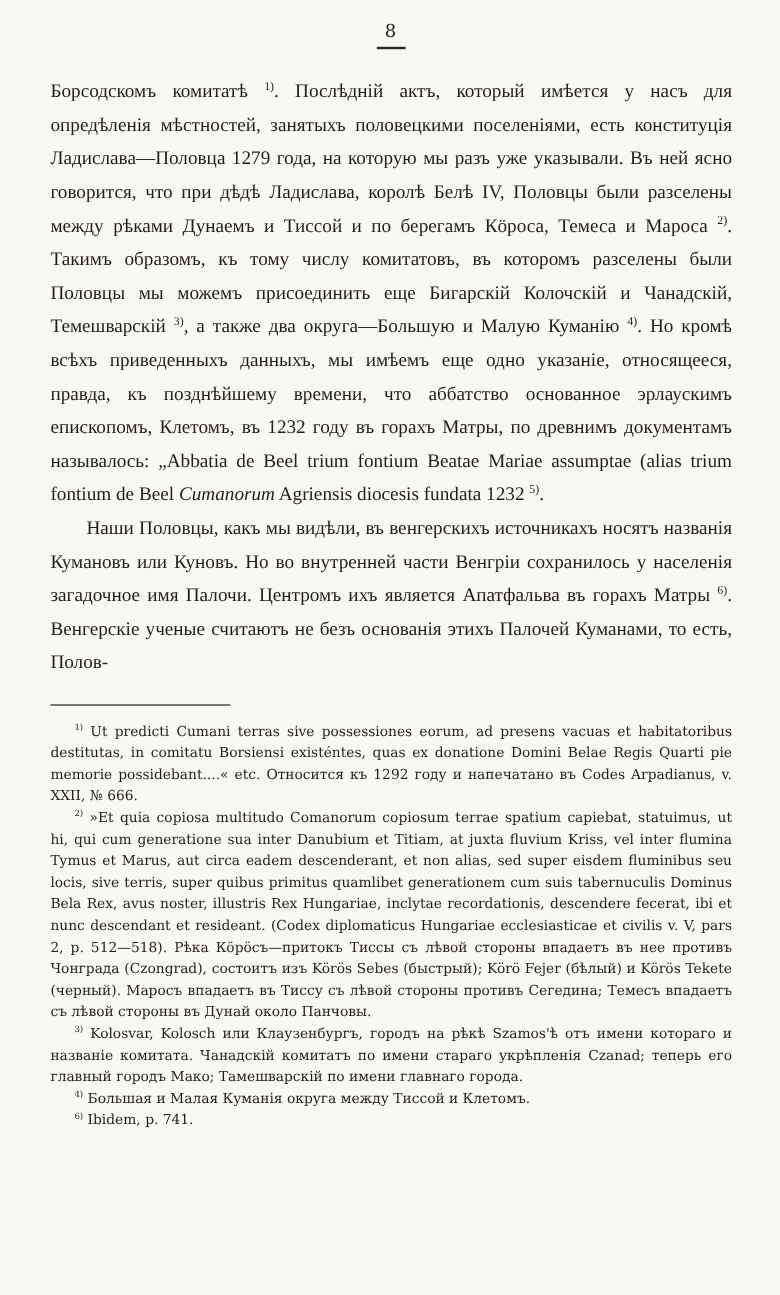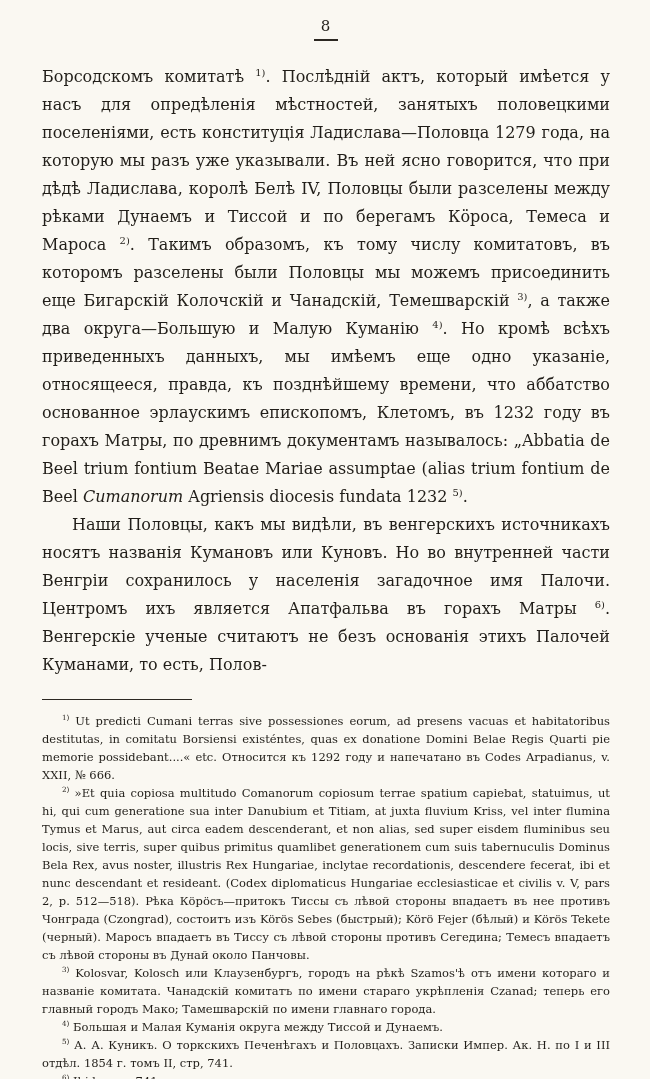--- a/index.html
+++ b/index.html
@@ -41,6 +41,7 @@
   }
   .para {
     margin: 0;
+    font-family: Liberation Serif, serif;
   }
   .para.indent {
     text-indent: 30px;

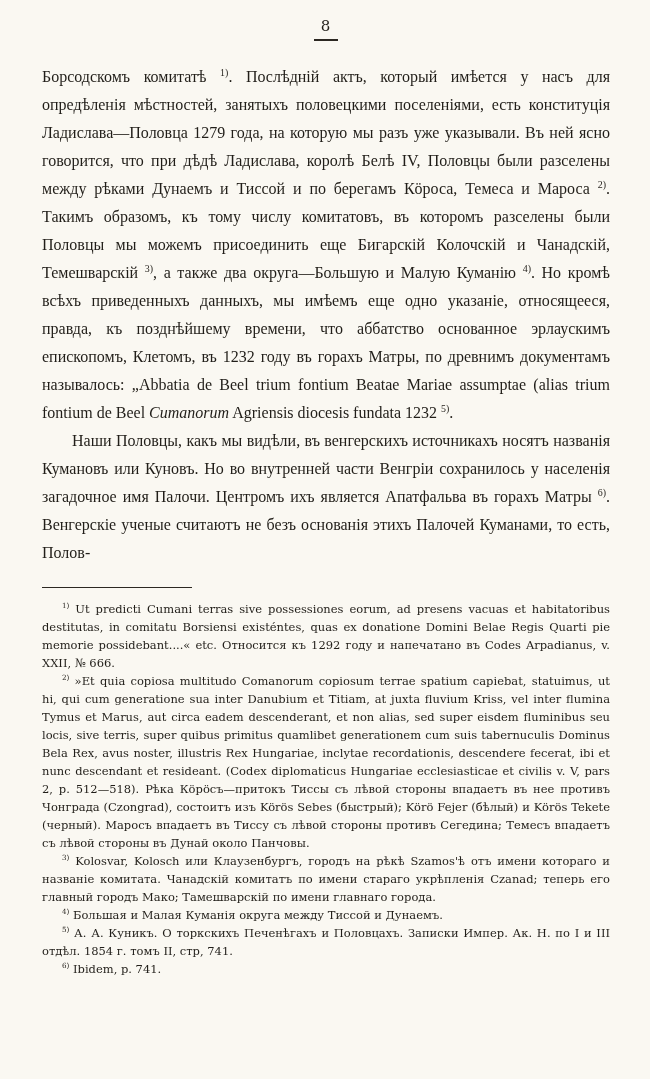--- a/index.html
+++ b/index.html
@@ -90,7 +90,7 @@
       <p class="footnote"><span class="sup">1)</span><span> Ut predicti Cumani terras sive possessiones eorum, ad presens vacuas et habitatoribus destitutas, in comitatu Borsiensi existéntes, quas ex donatione Domini Belae Regis Quarti pie memorie possidebant....« etc. Относится къ 1292 году и напечатано въ Codes Arpadianus, v. XXII, № 666.</span></p>
       <p class="footnote"><span class="sup">2)</span><span> »Et quia copiosa multitudo Comanorum copiosum terrae spatium capiebat, statuimus, ut hi, qui cum generatione sua inter Danubium et Titiam, at juxta fluvium Kriss, vel inter flumina Tymus et Marus, aut circa eadem descenderant, et non alias, sed super eisdem fluminibus seu locis, sive terris, super quibus primitus quamlibet generationem cum suis tabernuculis Dominus Bela Rex, avus noster, illustris Rex Hungariae, inclytae recordationis, descendere fecerat, ibi et nunc descendant et resideant. (Codex diplomaticus Hungariae ecclesiasticae et civilis v. V, pars 2, p. 512—518). Рѣка Кöрöсъ—притокъ Тиссы съ лѣвой стороны впадаетъ въ нее противъ Чонграда (Czongrad), состоитъ изъ Körös Sebes (быстрый); Körö Fejer (бѣлый) и Körös Tekete (черный). Маросъ впадаетъ въ Тиссу съ лѣвой стороны противъ Сегедина; Темесъ впадаетъ съ лѣвой стороны въ Дунай около Панчовы.</span></p>
       <p class="footnote"><span class="sup">3)</span><span> Kolosvar, Kolosch или Клаузенбургъ, городъ на рѣкѣ Szamos'ѣ отъ имени котораго и названіе комитата. Чанадскій комитатъ по имени стараго укрѣпленія Czanad; теперь его главный городъ Мако; Тамешварскій по имени главнаго города.</span></p>
-      <p class="footnote"><span class="sup">4)</span><span> Большая и Малая Куманія округа между Тиссой и Дунаемъ.</span></p>
+      <p class="footnote"><span class="sup">4)</span><span> Большая и Малая Куманія округа между Тиссой и Клетомъ.</span></p>
       <p class="footnote"><span class="sup">5)</span><span> А. А. Куникъ. О торкскихъ Печенѣгахъ и Половцахъ. Записки Импер. Ак. Н. по I и III отдѣл. 1854 г. томъ II, стр, 741.</span></p>
       <p class="footnote"><span class="sup">6)</span><span> Ibidem, p. 741.</span></p>
     </div>

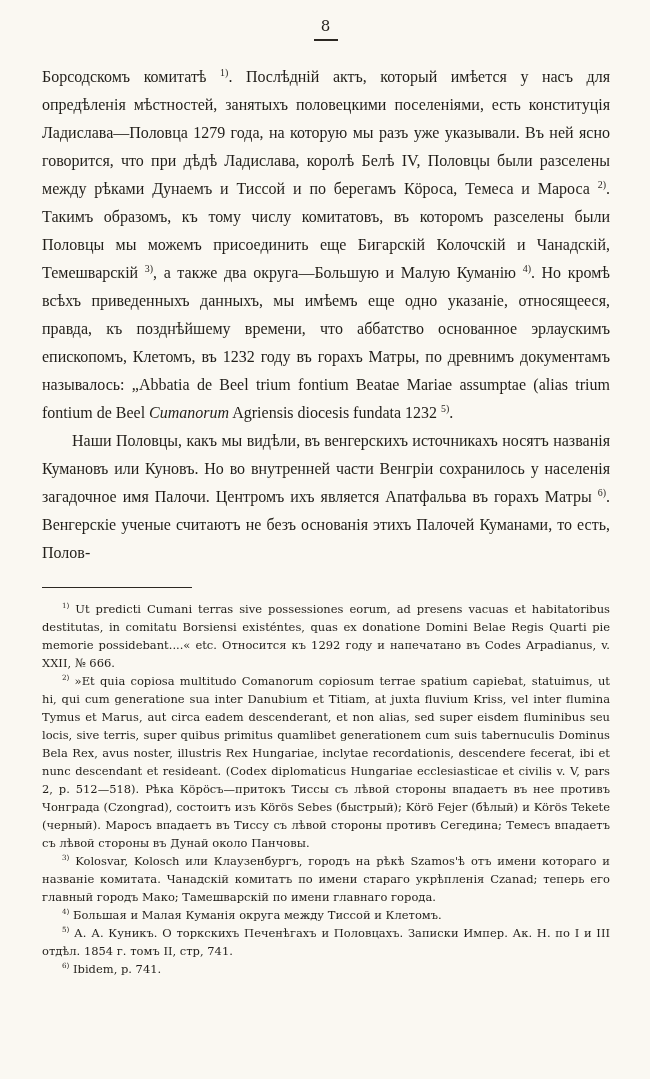--- a/index.html
+++ b/index.html
@@ -91,7 +91,6 @@
       <p class="footnote"><span class="sup">2)</span><span> »Et quia copiosa multitudo Comanorum copiosum terrae spatium capiebat, statuimus, ut hi, qui cum generatione sua inter Danubium et Titiam, at juxta fluvium Kriss, vel inter flumina Tymus et Marus, aut circa eadem descenderant, et non alias, sed super eisdem fluminibus seu locis, sive terris, super quibus primitus quamlibet generationem cum suis tabernuculis Dominus Bela Rex, avus noster, illustris Rex Hungariae, inclytae recordationis, descendere fecerat, ibi et nunc descendant et resideant. (Codex diplomaticus Hungariae ecclesiasticae et civilis v. V, pars 2, p. 512—518). Рѣка Кöрöсъ—притокъ Тиссы съ лѣвой стороны впадаетъ въ нее противъ Чонграда (Czongrad), состоитъ изъ Körös Sebes (быстрый); Körö Fejer (бѣлый) и Körös Tekete (черный). Маросъ впадаетъ въ Тиссу съ лѣвой стороны противъ Сегедина; Темесъ впадаетъ съ лѣвой стороны въ Дунай около Панчовы.</span></p>
       <p class="footnote"><span class="sup">3)</span><span> Kolosvar, Kolosch или Клаузенбургъ, городъ на рѣкѣ Szamos'ѣ отъ имени котораго и названіе комитата. Чанадскій комитатъ по имени стараго укрѣпленія Czanad; теперь его главный городъ Мако; Тамешварскій по имени главнаго города.</span></p>
       <p class="footnote"><span class="sup">4)</span><span> Большая и Малая Куманія округа между Тиссой и Клетомъ.</span></p>
-      <p class="footnote"><span class="sup">5)</span><span> А. А. Куникъ. О торкскихъ Печенѣгахъ и Половцахъ. Записки Импер. Ак. Н. по I и III отдѣл. 1854 г. томъ II, стр, 741.</span></p>
       <p class="footnote"><span class="sup">6)</span><span> Ibidem, p. 741.</span></p>
     </div>
 </div>

